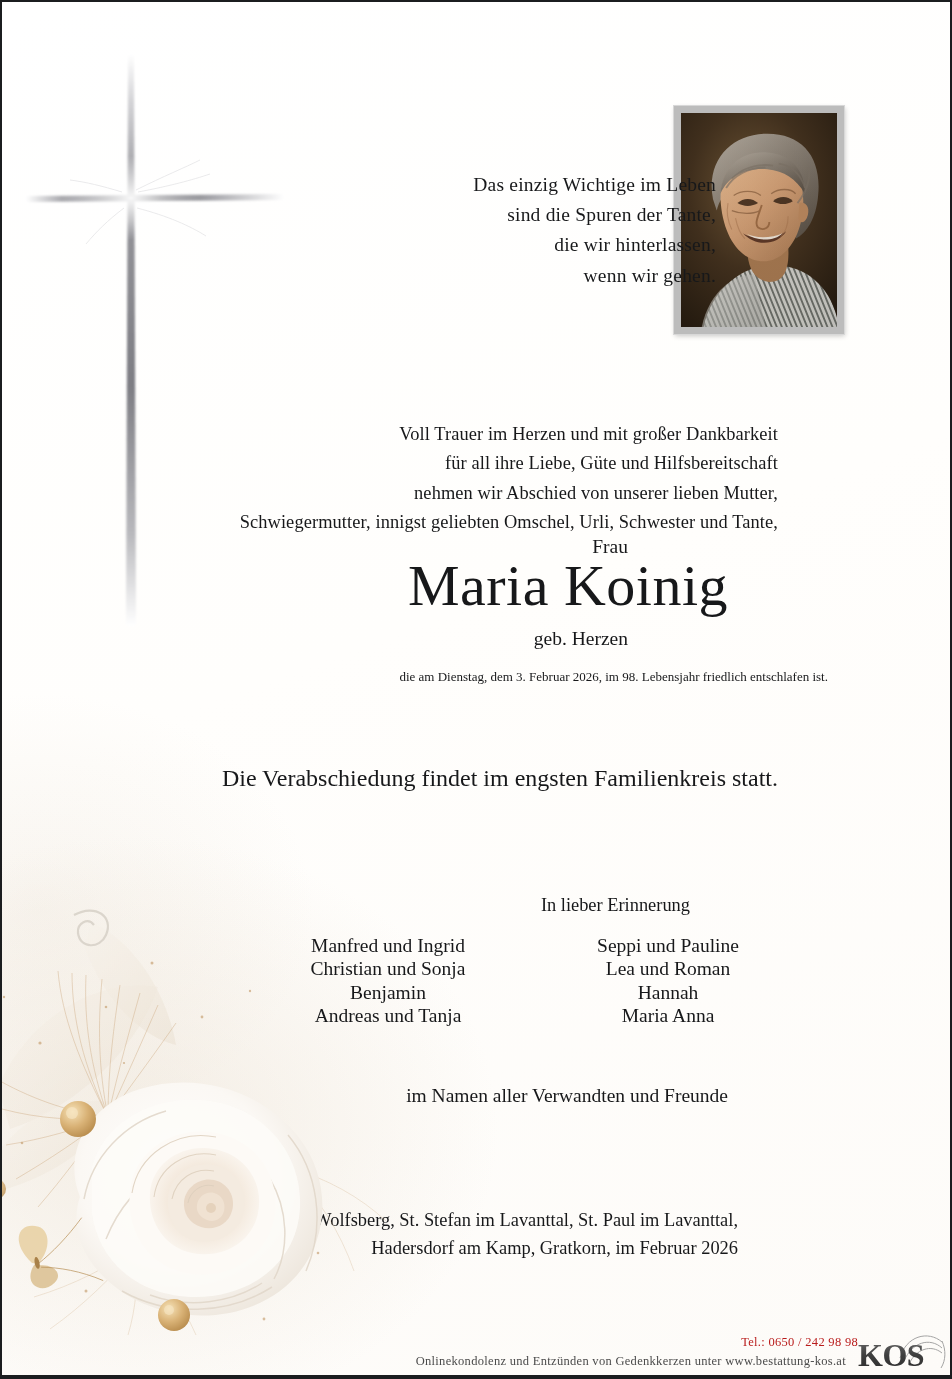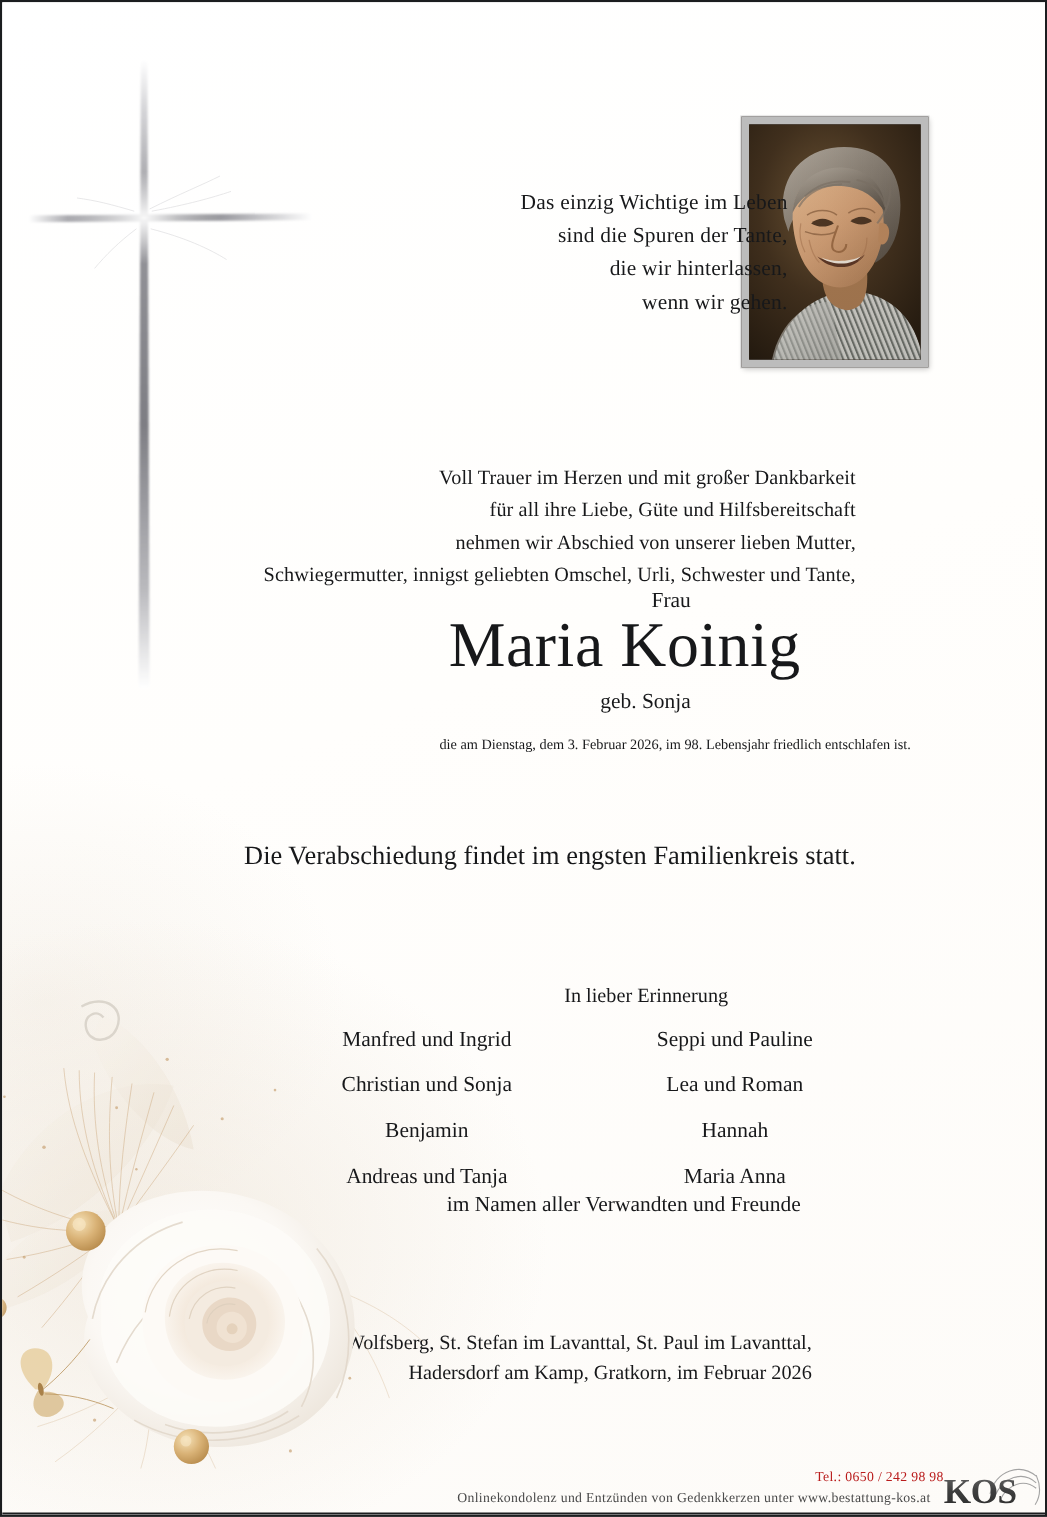--- a/index.html
+++ b/index.html
@@ -355,7 +355,7 @@
 
   <div class="txt salut">Frau</div>
   <div class="txt name">Maria Koinig</div>
-  <div class="txt maiden">geb. Sonja</div>
+  <div class="txt maiden">geb. Herzen</div>
   <div class="txt deathline">die am Dienstag, dem 3. Februar 2026, im 98. Lebensjahr friedlich entschlafen ist.</div>
 
   <div class="txt farewell">Die Verabschiedung findet im engsten Familienkreis statt.</div>

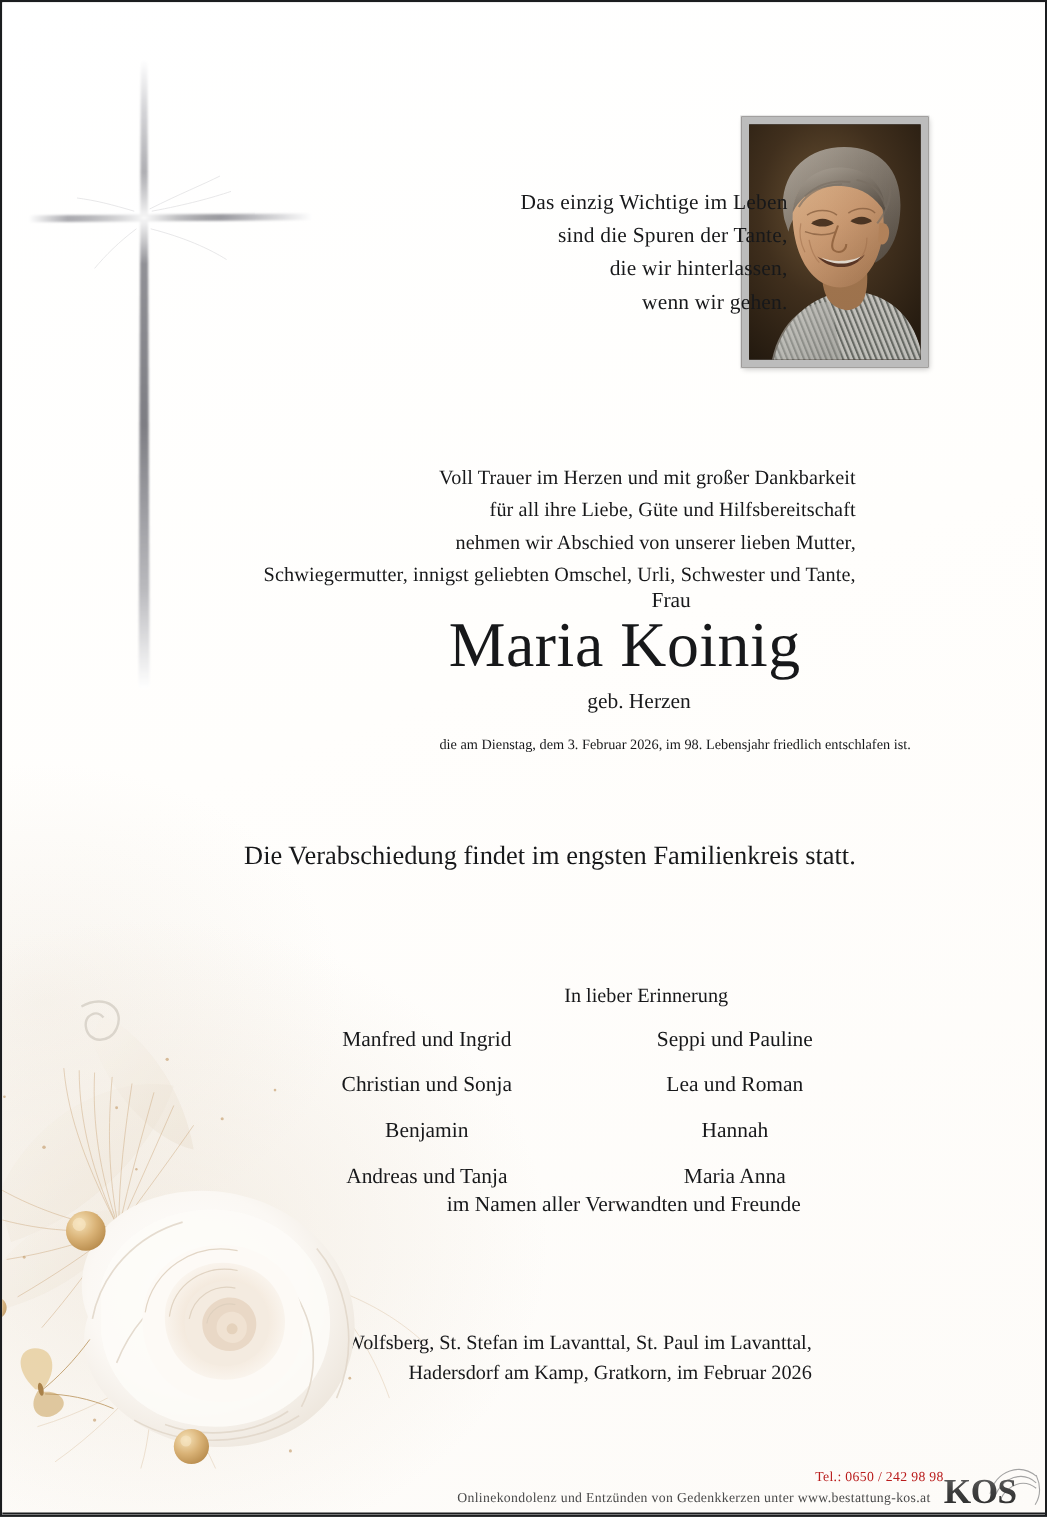--- a/index.html
+++ b/index.html
@@ -123,7 +123,7 @@
   }
 
   .memory-head {
-    left: 260px;
+    left: 288px;
     top: 890px;
     width: 400px;
     font-size: 18.4px;

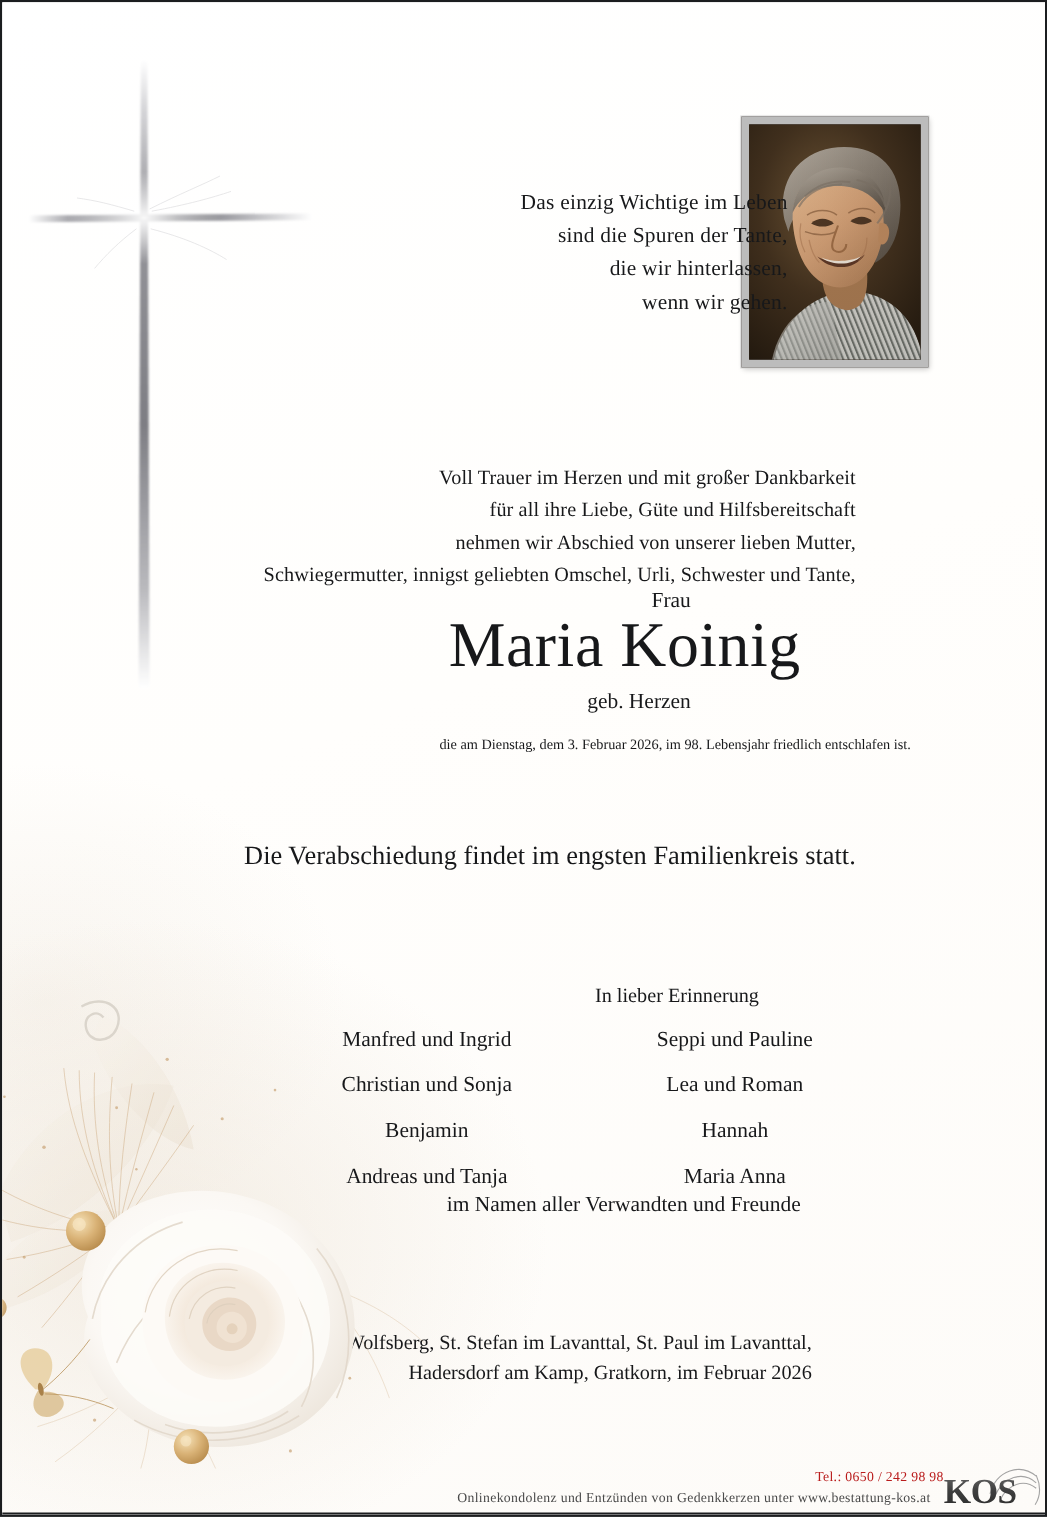--- a/index.html
+++ b/index.html
@@ -137,7 +137,6 @@
     width: 560px;
     display: grid;
     grid-template-columns: 1fr 1fr;
-    row-gap: 18px;
     font-size: 19.5px;
     color: #17181a;
   }

